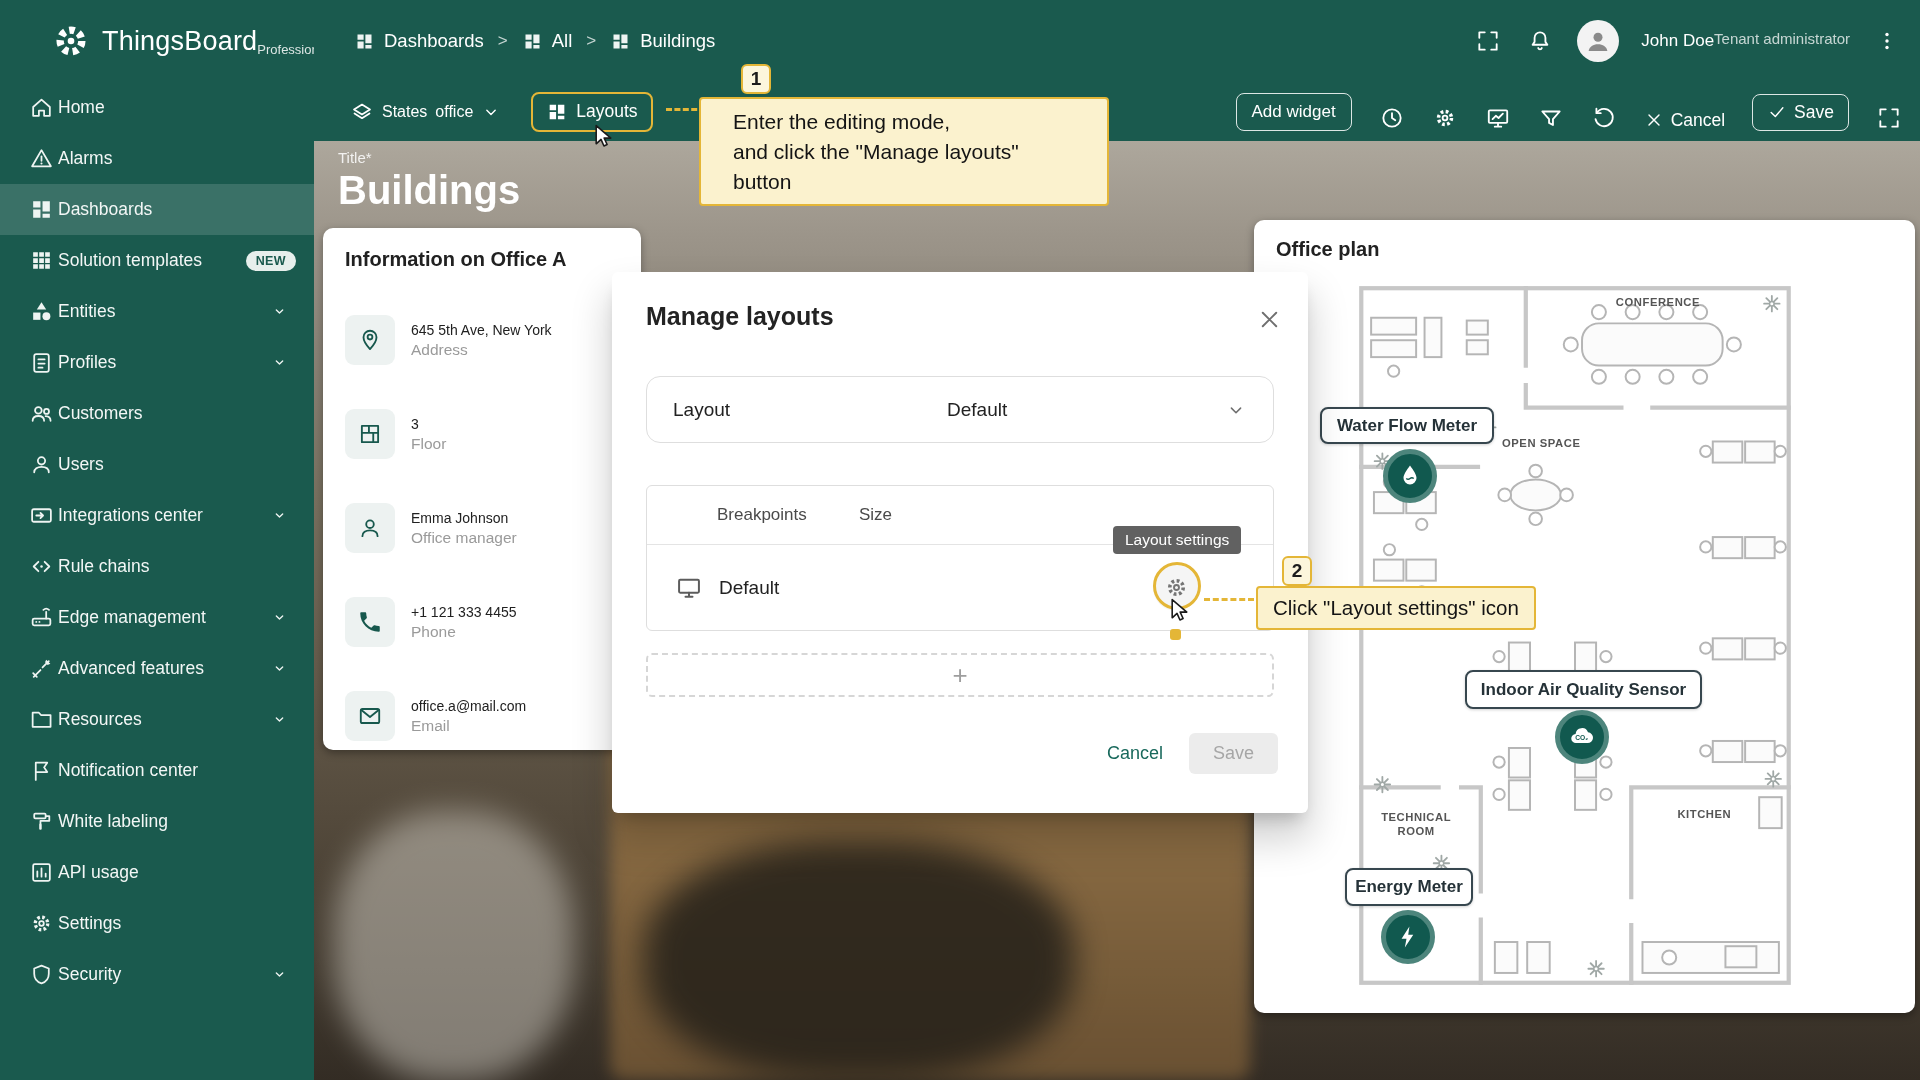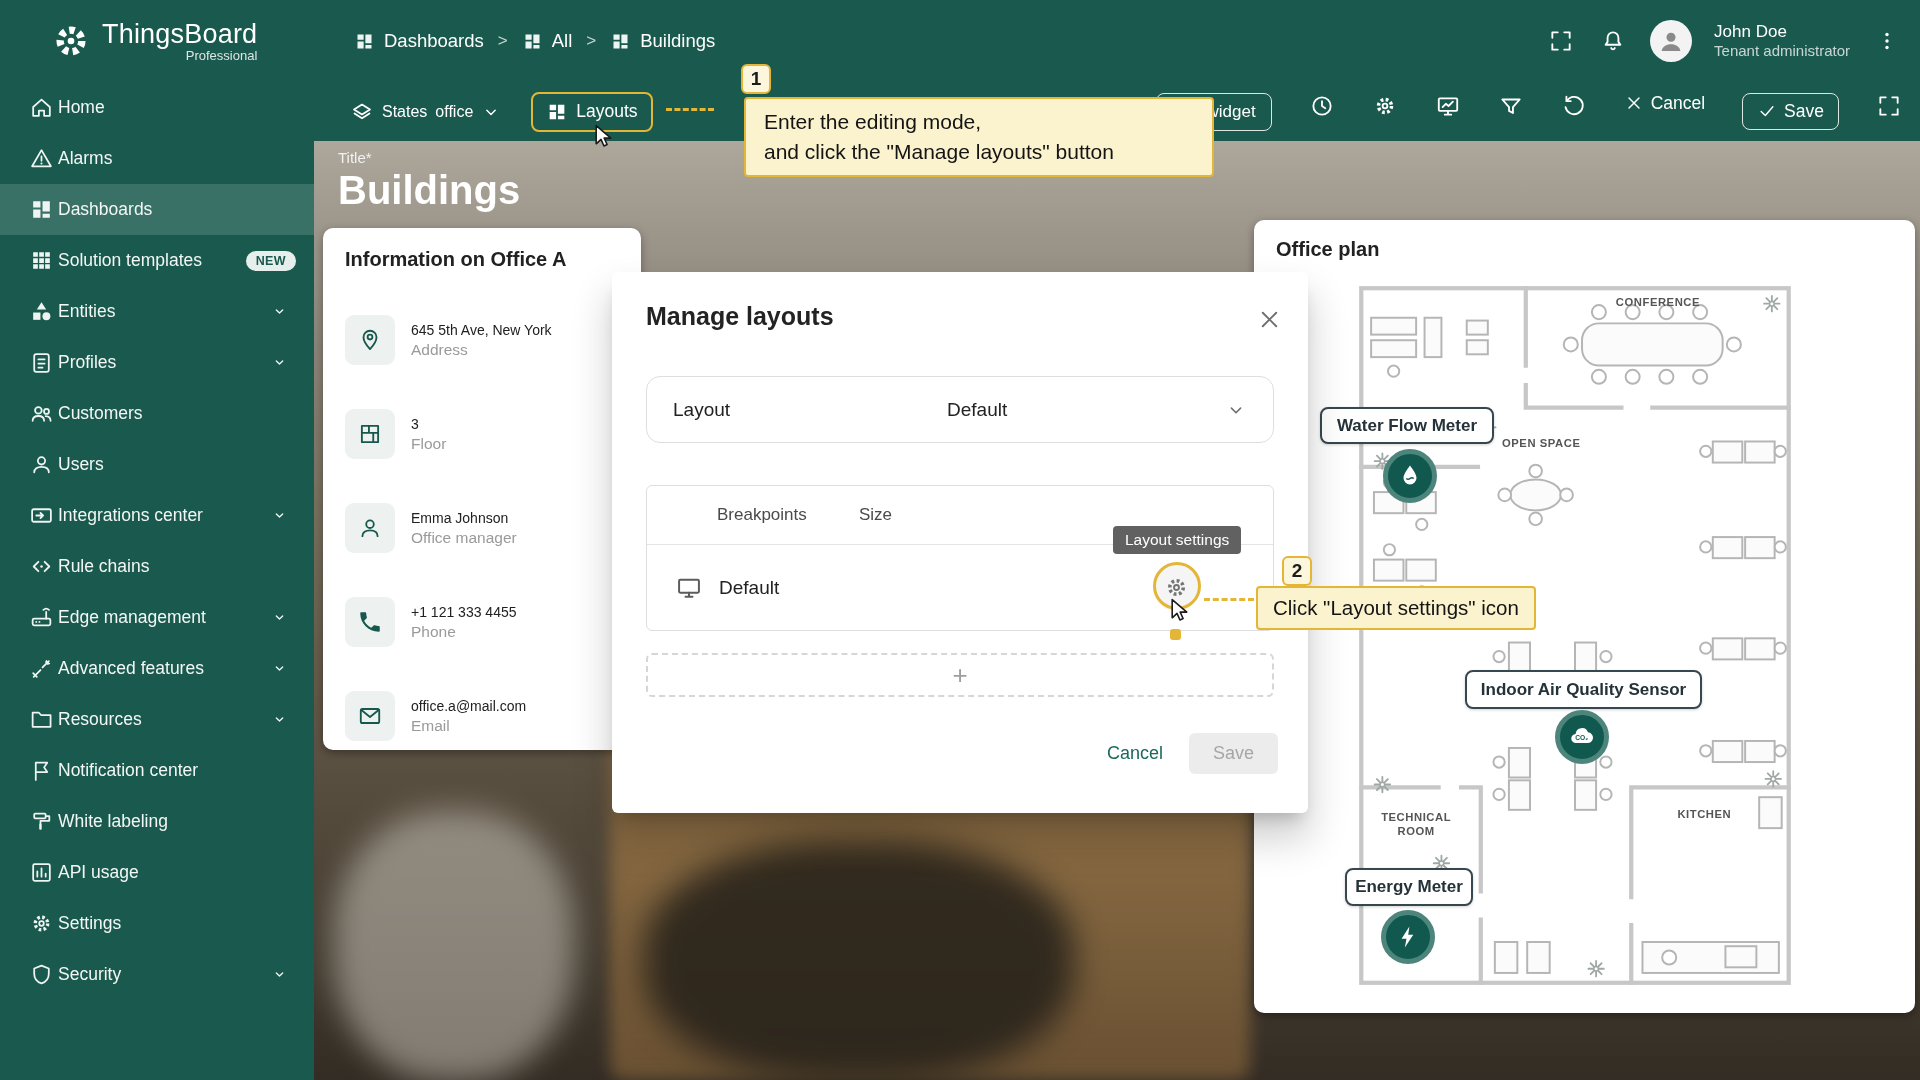--- a/index.html
+++ b/index.html
@@ -15,7 +15,7 @@
   
   .sidebar{position:absolute;left:0;top:0;width:314px;height:1080px;background:#1a5a4e;color:#fff;z-index:3}
   .logo-row{height:82px;display:flex;align-items:center;padding-left:50px;gap:10px}
-  .logo-text{display:flex;flex-direction:column;align-items:flex-end}
+  .logo-text{display:flex;flex-direction:row;align-items:flex-end}
   .logo-title{font-size:27px;font-weight:500;letter-spacing:.2px}
   .logo-sub{font-size:13px;color:rgba(255,255,255,.85);margin-top:-2px}
   .nav-item{height:51px;display:flex;align-items:center;padding-left:29px;gap:4px;font-size:17.5px;color:#f3f7f6;cursor:pointer}

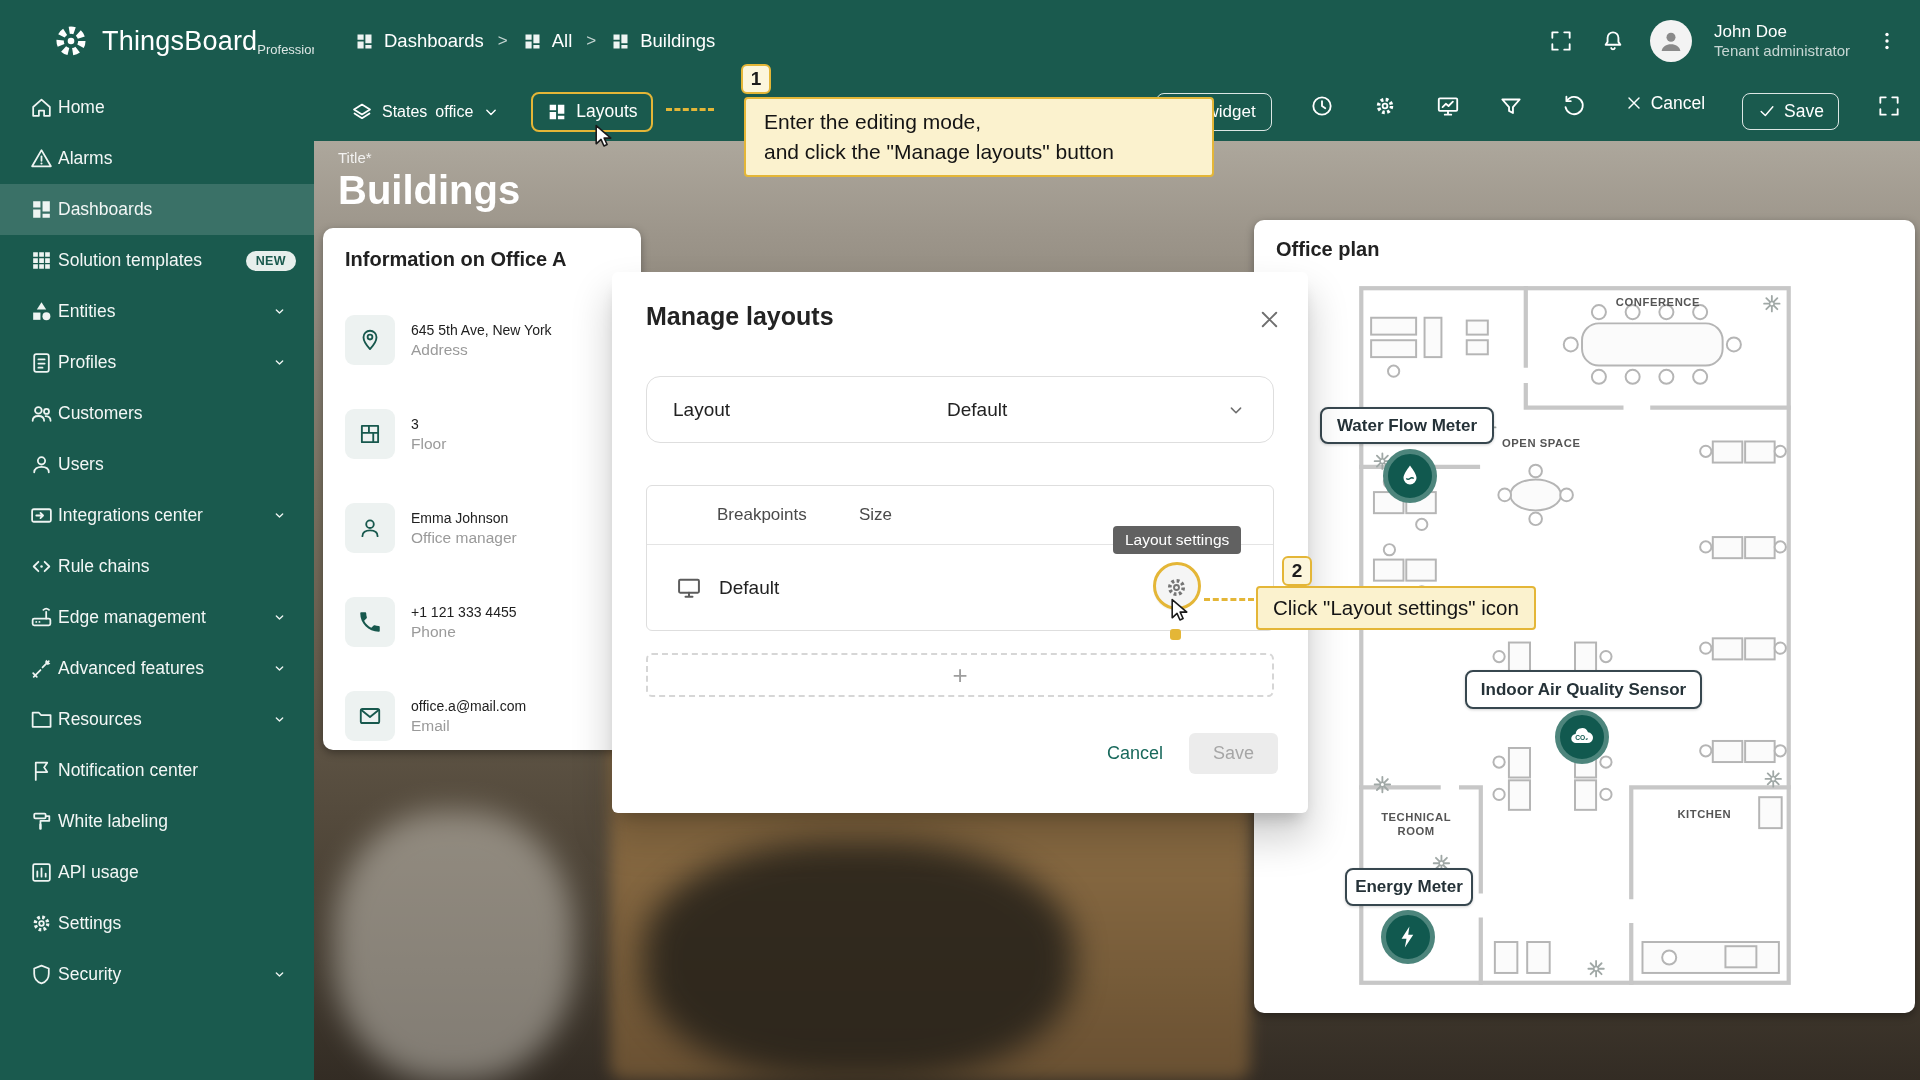--- a/index.html
+++ b/index.html
@@ -34,7 +34,7 @@
   .topbar-right{margin-left:auto;display:flex;align-items:center;gap:22px}
   .tb-iconbtn{width:30px;height:30px;color:#fff;display:flex;align-items:center;justify-content:center;cursor:pointer}
   .avatar{width:42px;height:42px;border-radius:50%;background:#f3f3f3;display:flex;align-items:center;justify-content:center}
-  .user-block{display:flex;flex-direction:column;line-height:1.25}
+  .user-block{display:flex;line-height:1.25}
   .user-name{font-size:17px}
   .user-role{font-size:15px;color:rgba(255,255,255,.75)}
 

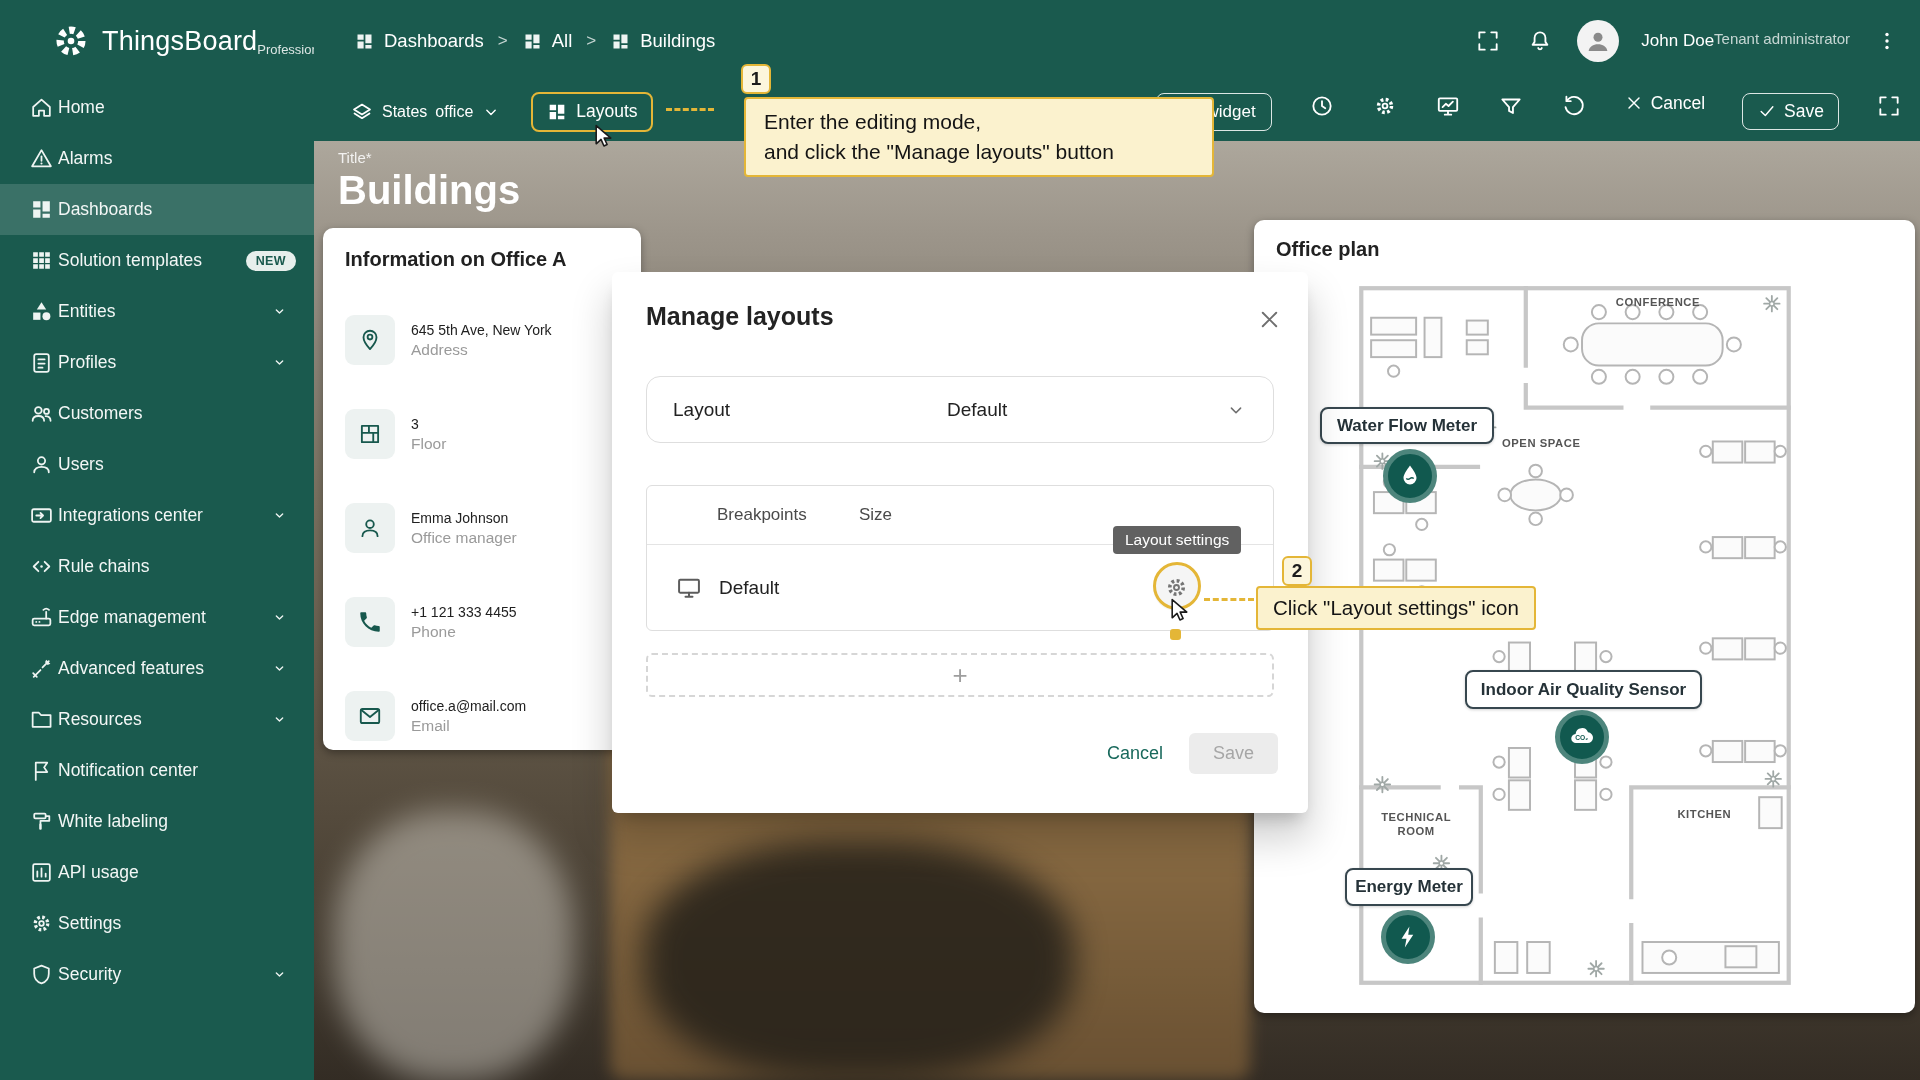--- a/index.html
+++ b/index.html
@@ -110,7 +110,7 @@
   .badge1{left:741px;top:64px}
   .badge2{left:1282px;top:556px}
   .ann-box{position:absolute;background:#FBF2CE;border:2.5px solid #E4B637;border-radius:4px;color:#141414;z-index:45}
-  .box1{left:744px;top:97px;width:470px;padding:8px 18px;font-size:21px;line-height:1.42}
+  .box1{left:699px;top:97px;width:410px;padding:8px 32px;font-size:21px;line-height:1.42}
   .box2{left:1256px;top:586px;padding:8px 15px;font-size:20.5px;white-space:nowrap}
   .cursor{position:absolute;z-index:47}
   .cursor1{left:590px;top:122px}

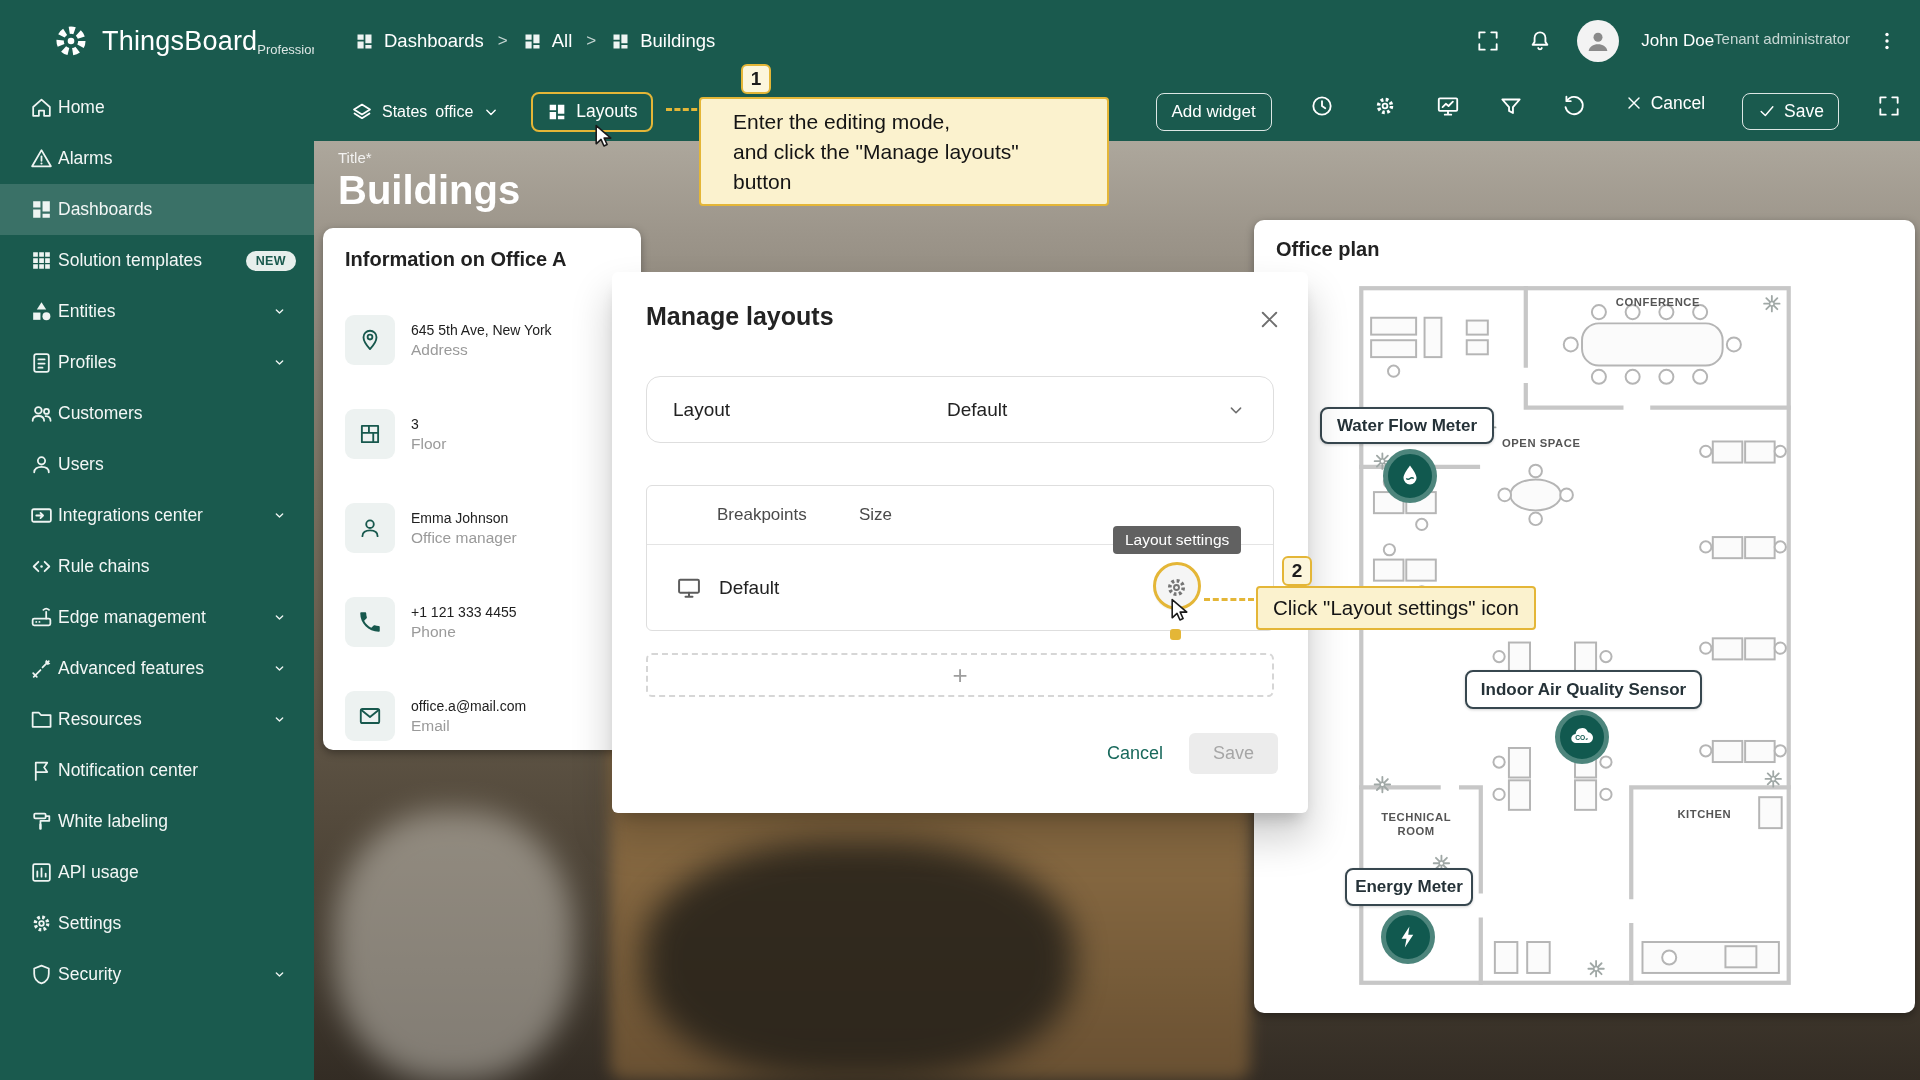--- a/index.html
+++ b/index.html
@@ -43,7 +43,7 @@
   .tbtn{display:flex;align-items:center;gap:8px;font-size:17.5px;color:#fff;cursor:pointer;background:none;border:none;font-family:inherit}
   .states-group{display:flex;align-items:center;gap:8px;margin-right:30px;cursor:pointer}
   .layouts-btn{border:2.5px solid #E4B637;border-radius:8px;padding:7px 13px}
-  .toolbar-right{margin-left:auto;display:flex;align-items:flex-start;gap:37px}
+  .toolbar-right{margin-left:auto;display:flex;align-items:flex-end;gap:27px}
   .outline-btn{border:1px solid rgba(255,255,255,.85);border-radius:8px;padding:8px 15px;font-size:17px;display:flex;align-items:center;gap:8px;color:#fff;cursor:pointer;white-space:nowrap}
   .tol-icon{width:26px;height:26px;color:#fff;cursor:pointer;display:flex;align-items:center;justify-content:center}
   .txt-btn{display:flex;align-items:center;gap:7px;font-size:17.5px;cursor:pointer}

